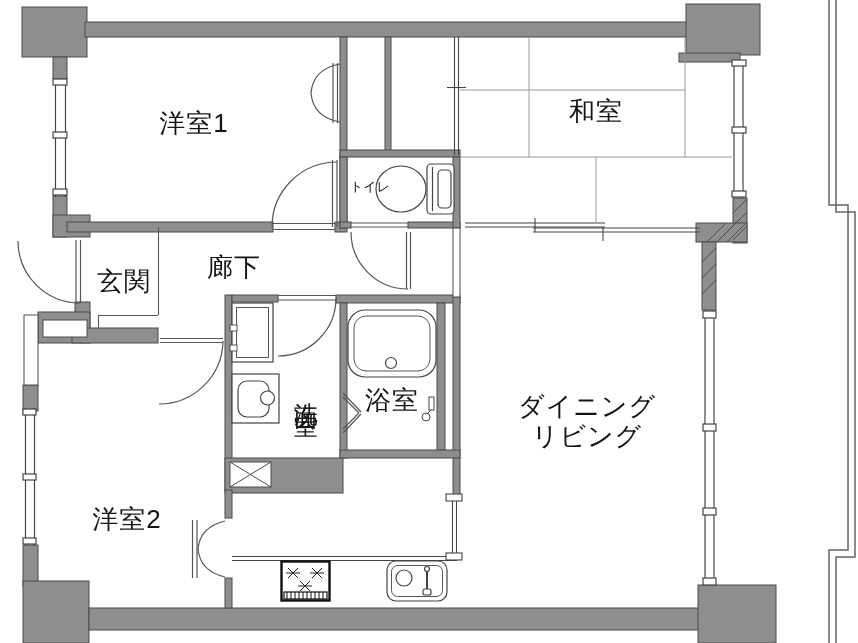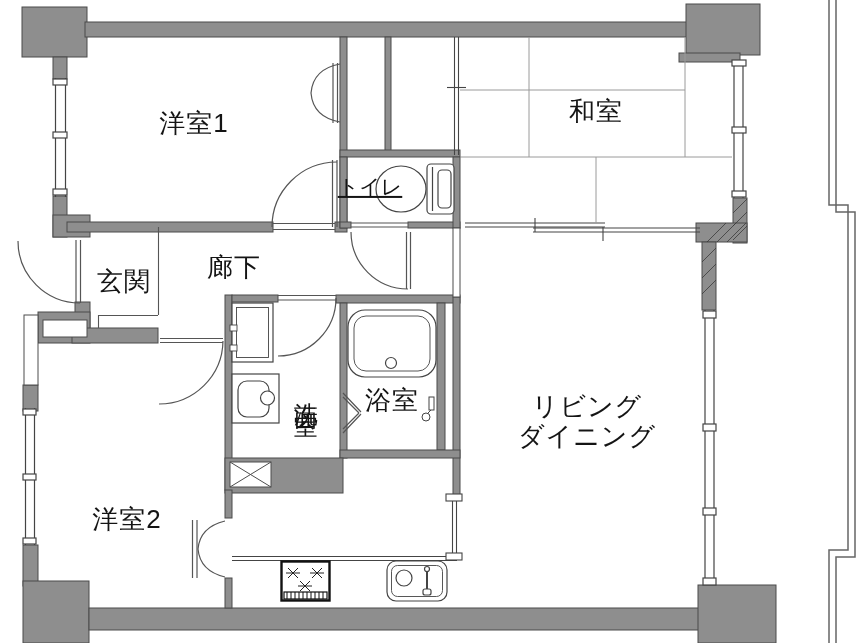--- a/index.html
+++ b/index.html
@@ -12,7 +12,7 @@
     position:absolute;transform:translate(-50%,-50%);
     color:#141414;white-space:nowrap;letter-spacing:1px;line-height:1.15;
   }
-  .s17{font-size:21px;letter-spacing:0;text-decoration:underline;}
+  .s17{font-size:13px;letter-spacing:0;}
   .s24{font-size:24px;}
   .s25{font-size:25px;}
   .s26{font-size:26px;}

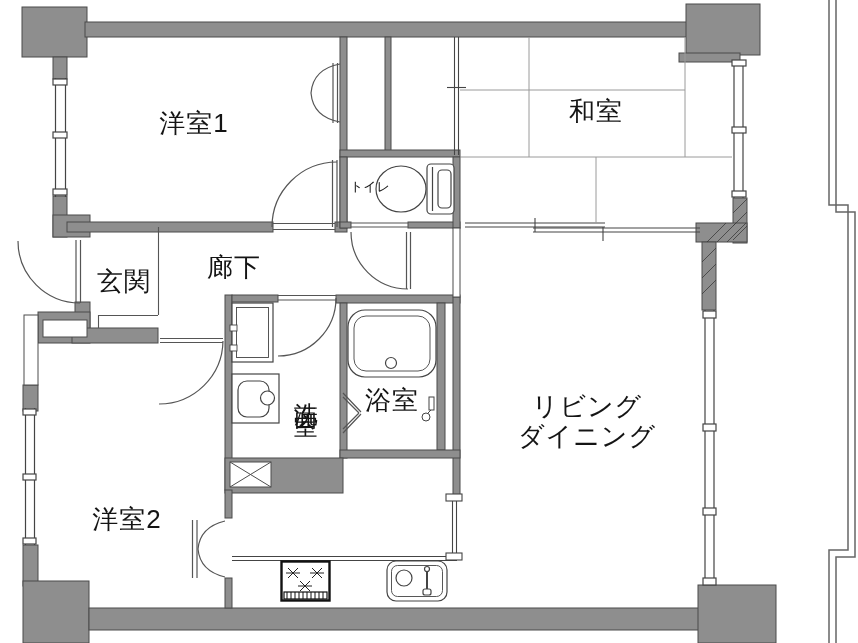--- a/index.html
+++ b/index.html
@@ -281,8 +281,8 @@
   <div class="lbl s24 vert" style="left:296px;top:391px">洗面室</div>
   <div class="lbl s26" style="left:382px;top:401px">浴室</div>
   <div class="lbl s26 center2" style="left:577px;top:422px">
+    <div>ダイニング</div>
     <div>リビング</div>
-    <div>ダイニング</div>
   </div>
   <div class="lbl s26" style="left:117px;top:520px">洋室2</div>
 

